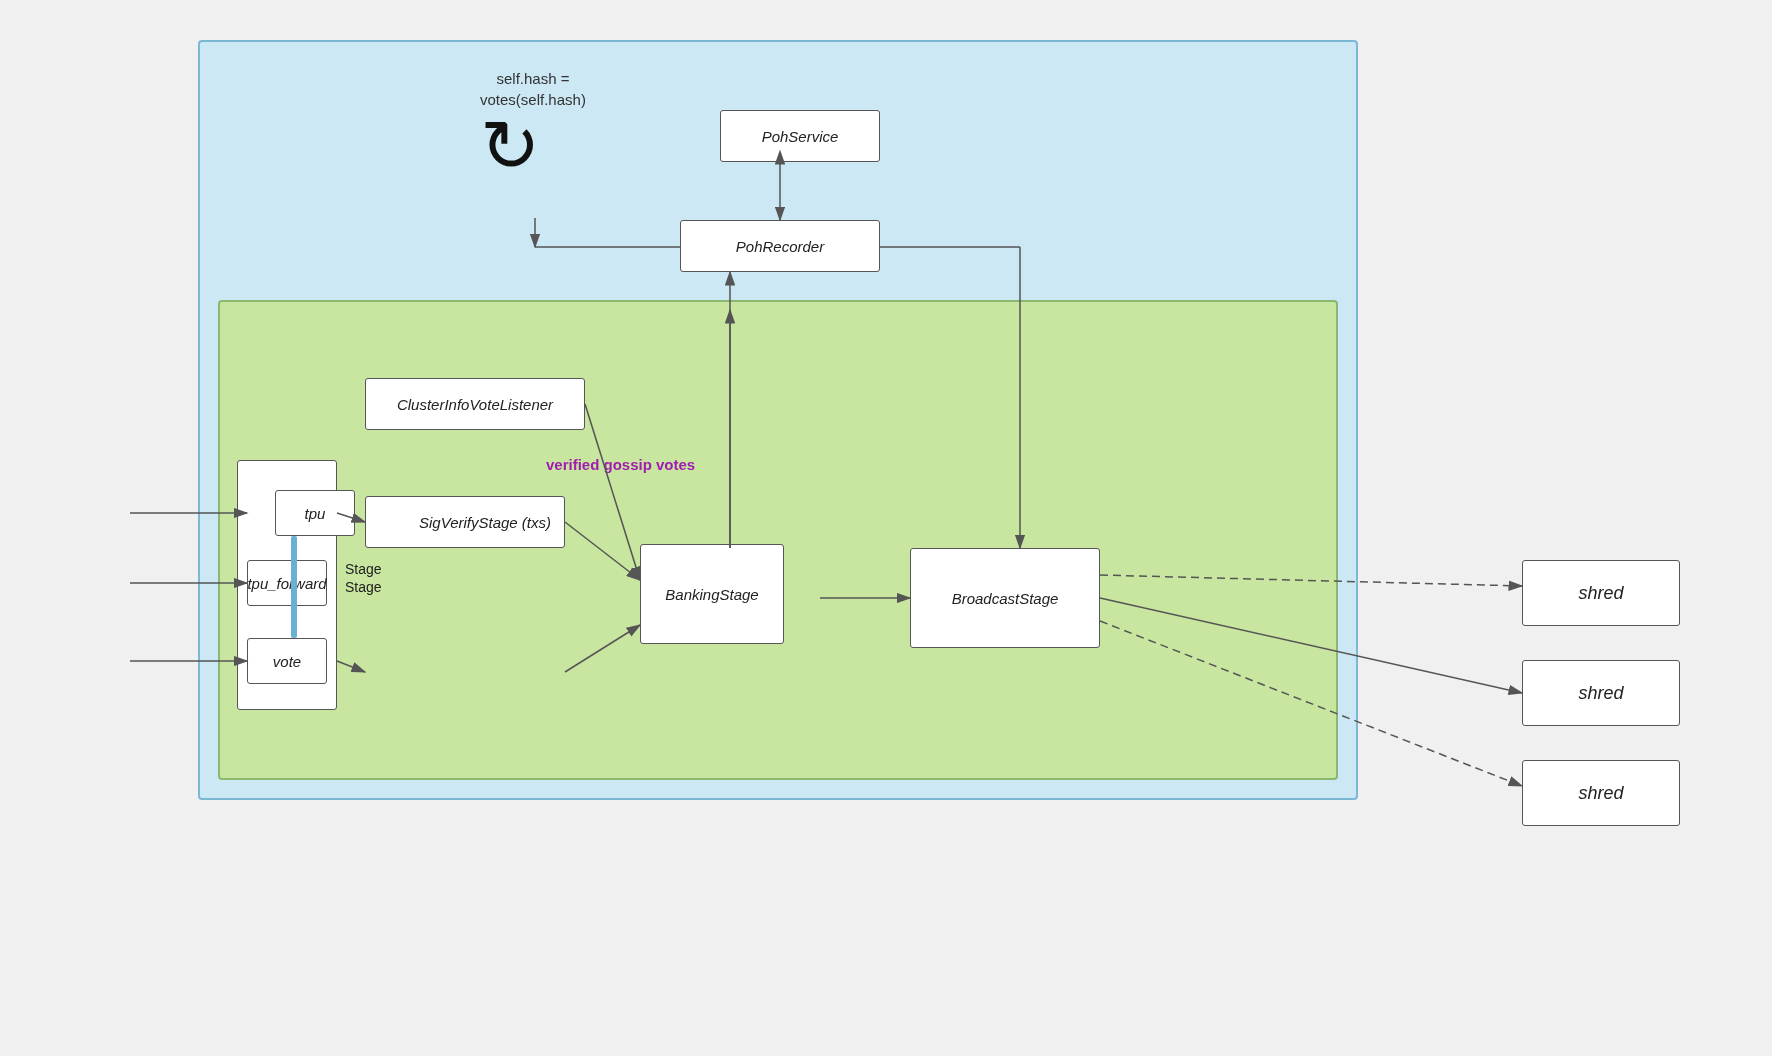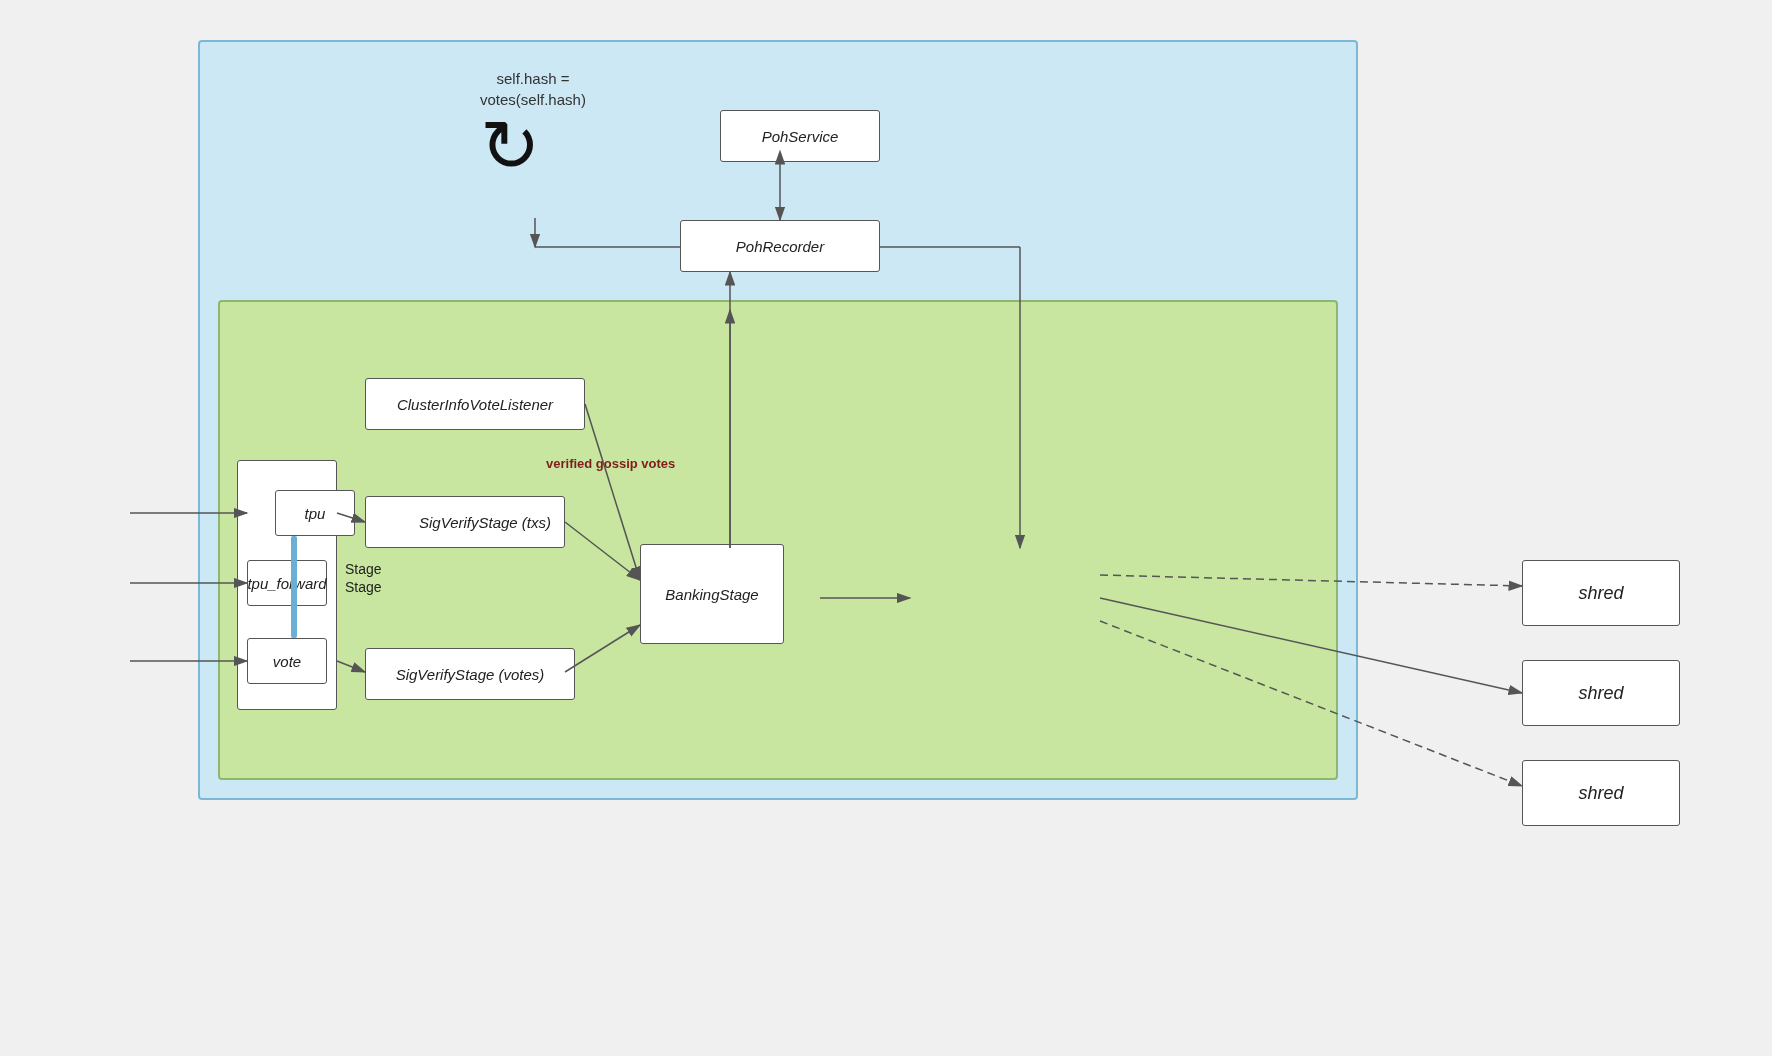--- a/index.html
+++ b/index.html
@@ -110,7 +110,7 @@
     <span>ClusterInfoVoteListener</span>
   </div>
 
-  <div style="position:absolute; left:546px; top:456px; font-size:13px; color:#7f1d1d; font-weight:bold;">
+  <div style="position:absolute; left:546px; top:456px; font-size:15px; color:#a21caf; font-weight:bold;">
     <span>verified gossip votes</span>
   </div>
 

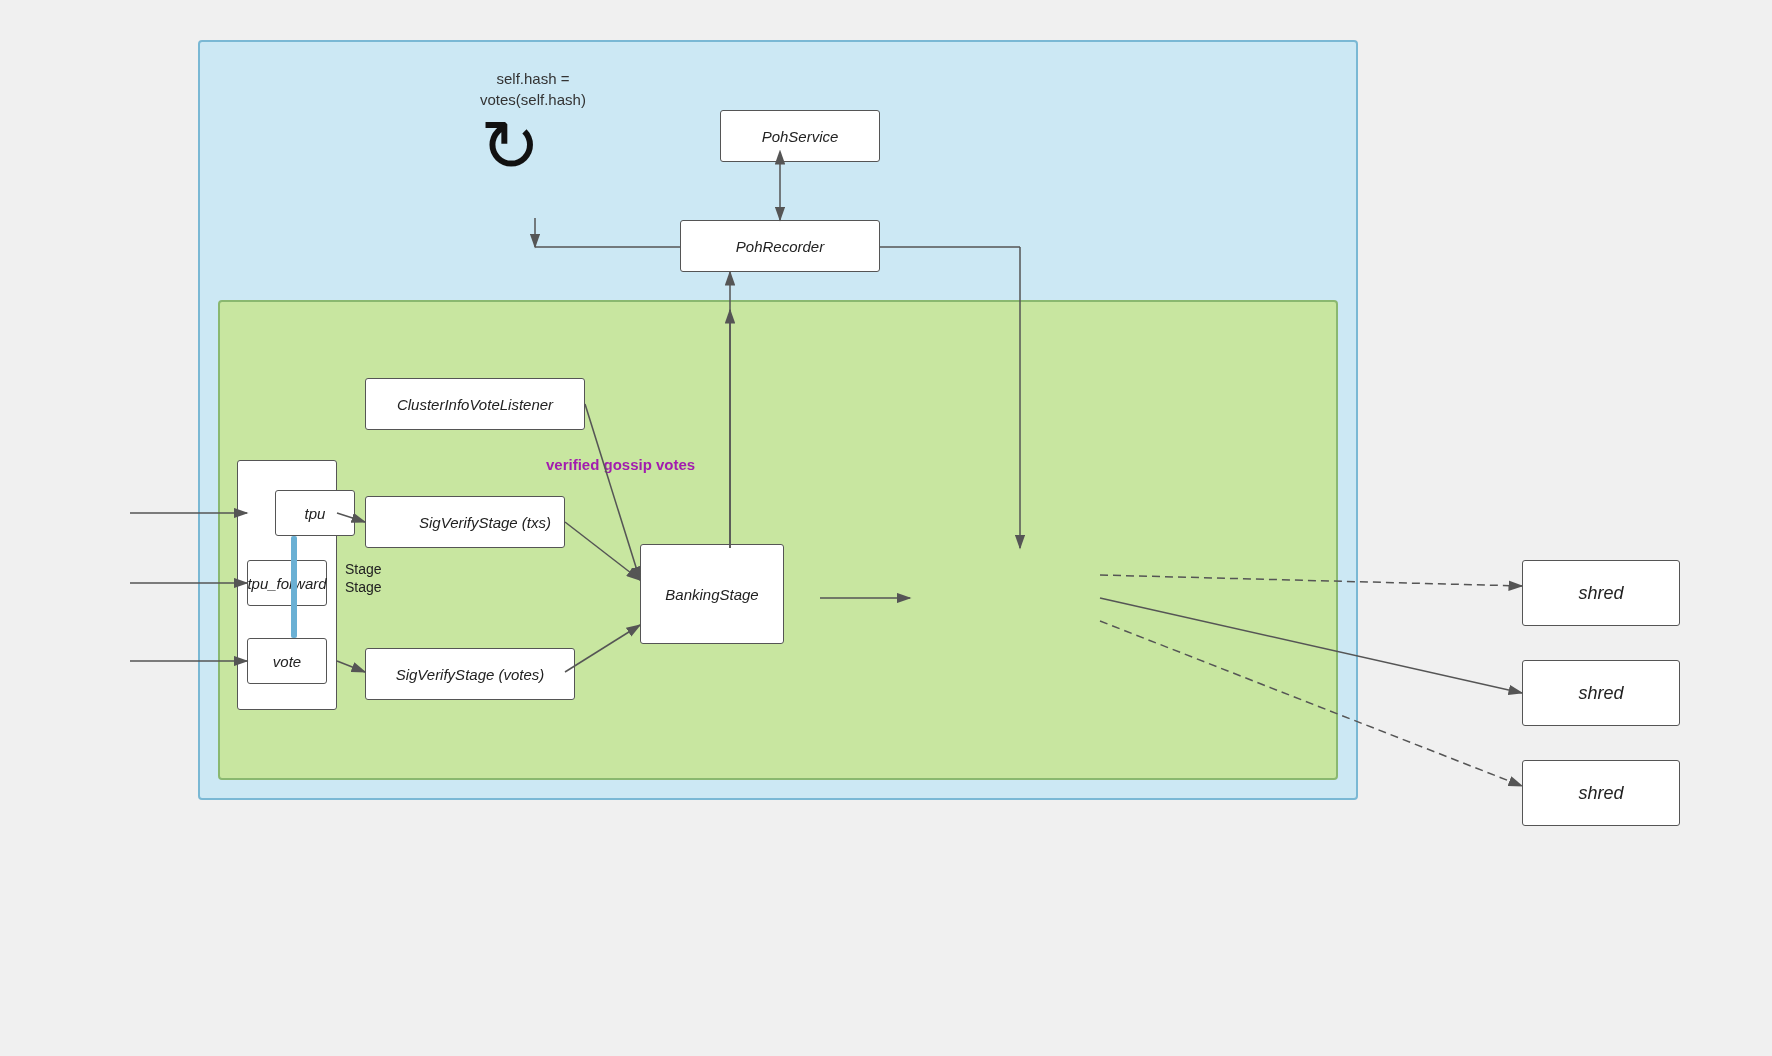--- a/index.html
+++ b/index.html
@@ -126,6 +126,9 @@
     <span>BankingStage</span>
   </div>
 
+  <div class="box" style="left:910px; top:548px; width:190px; height:100px;">
+    <span>BroadcastStage</span>
+  </div>
 
   <div class="fetch-stage-box"></div>
 

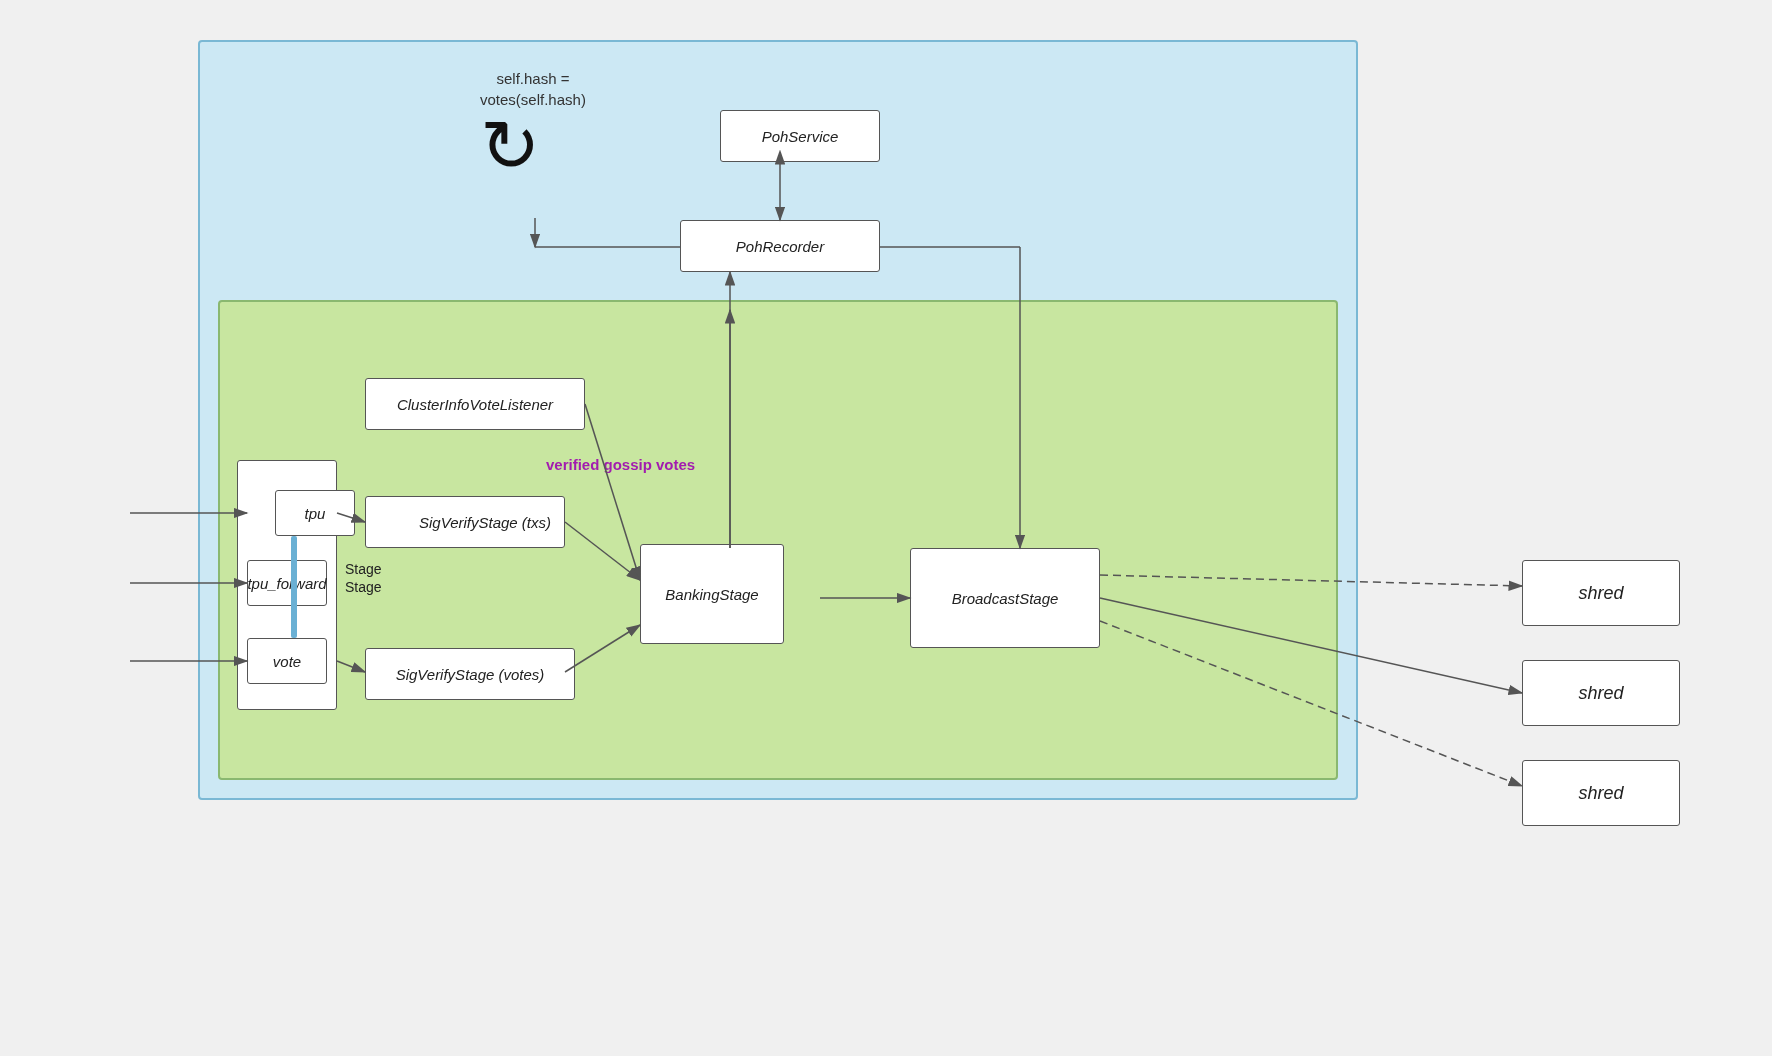--- a/index.html
+++ b/index.html
@@ -118,9 +118,6 @@
     <span>SigVerifyStage (txs)</span>
   </div>
 
-  <div class="box" style="left:365px; top:648px; width:210px; height:52px;">
-    <span>SigVerifyStage (votes)</span>
-  </div>
 
   <div class="box" style="left:640px; top:544px; width:144px; height:100px;">
     <span>BankingStage</span>

